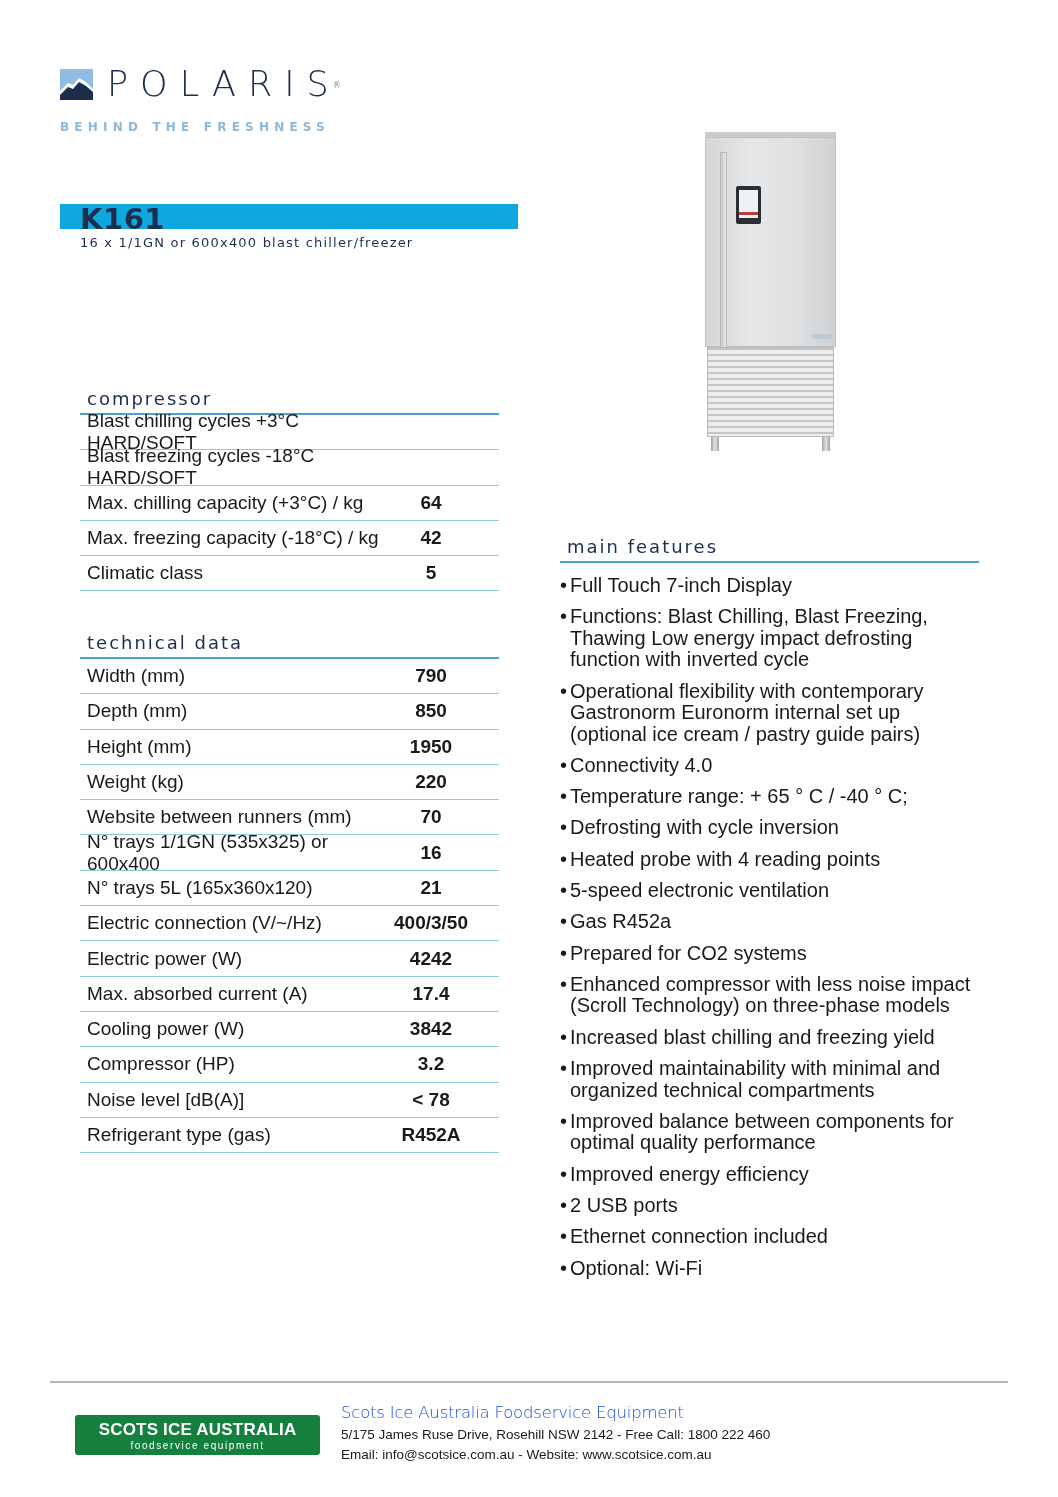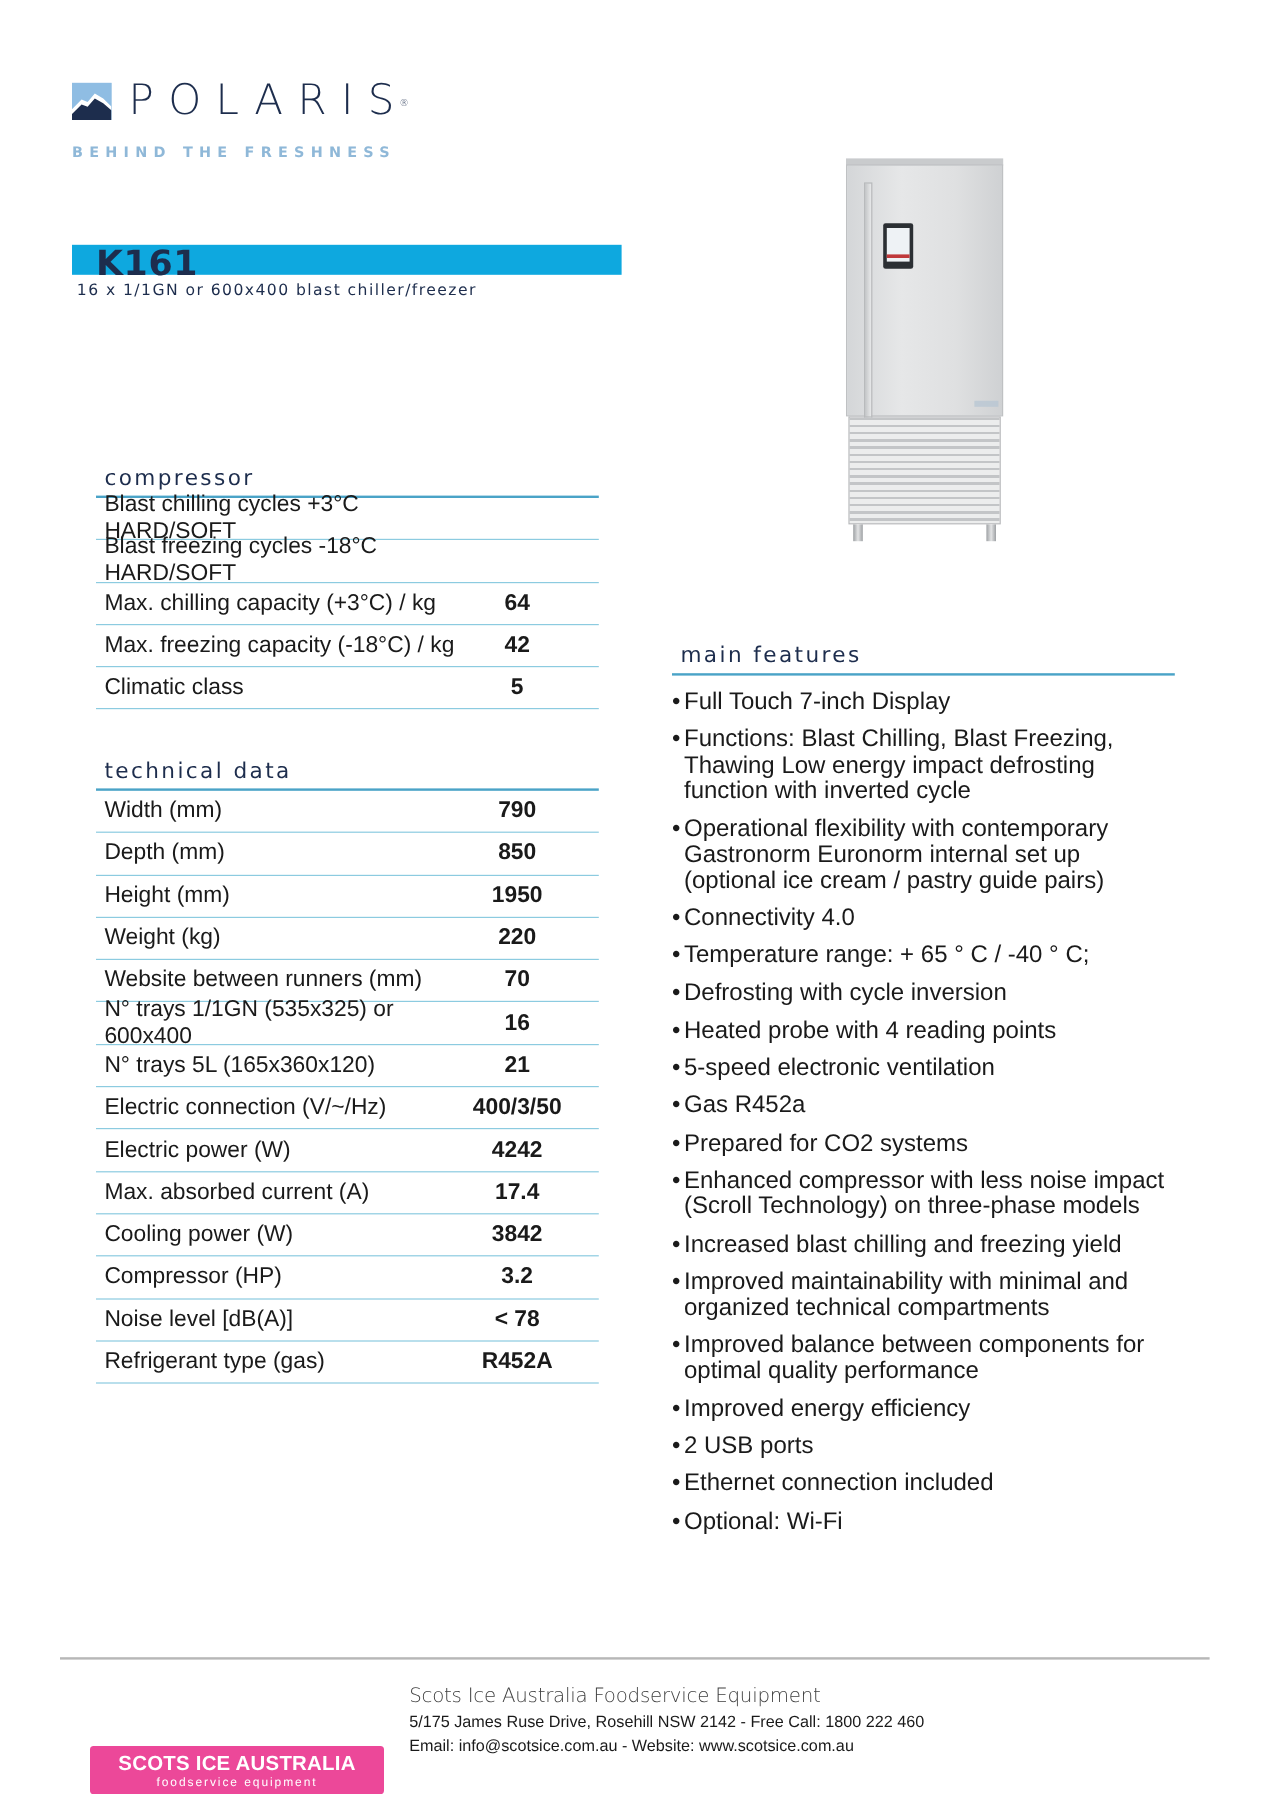--- a/index.html
+++ b/index.html
@@ -18,7 +18,7 @@
   
   .title-bar { position: absolute; left: 60px; top: 204px; width: 458px; height: 25px; background: #0ea8df; }
   .title { position: absolute; left: 80px; top: 202px; font-family: "DejaVu Sans", sans-serif; font-weight: bold; font-size: 29px; color: #1d2d4d; letter-spacing: 0.5px; }
-  .subtitle { position: absolute; left: 64px; top: 235px; font-family: "DejaVu Sans", sans-serif; font-size: 13px; color: #1d2d4d; letter-spacing: 1.2px; }
+  .subtitle { position: absolute; left: 80px; top: 235px; font-family: "DejaVu Sans", sans-serif; font-size: 13px; color: #1d2d4d; letter-spacing: 1.2px; }
 
   
   .section-h { font-family: "DejaVu Sans", sans-serif; font-size: 18px; letter-spacing: 2px; color: #1d2d4d; padding-left: 7px; padding-bottom: 4px; border-bottom: 2px solid #4aa3c7; }

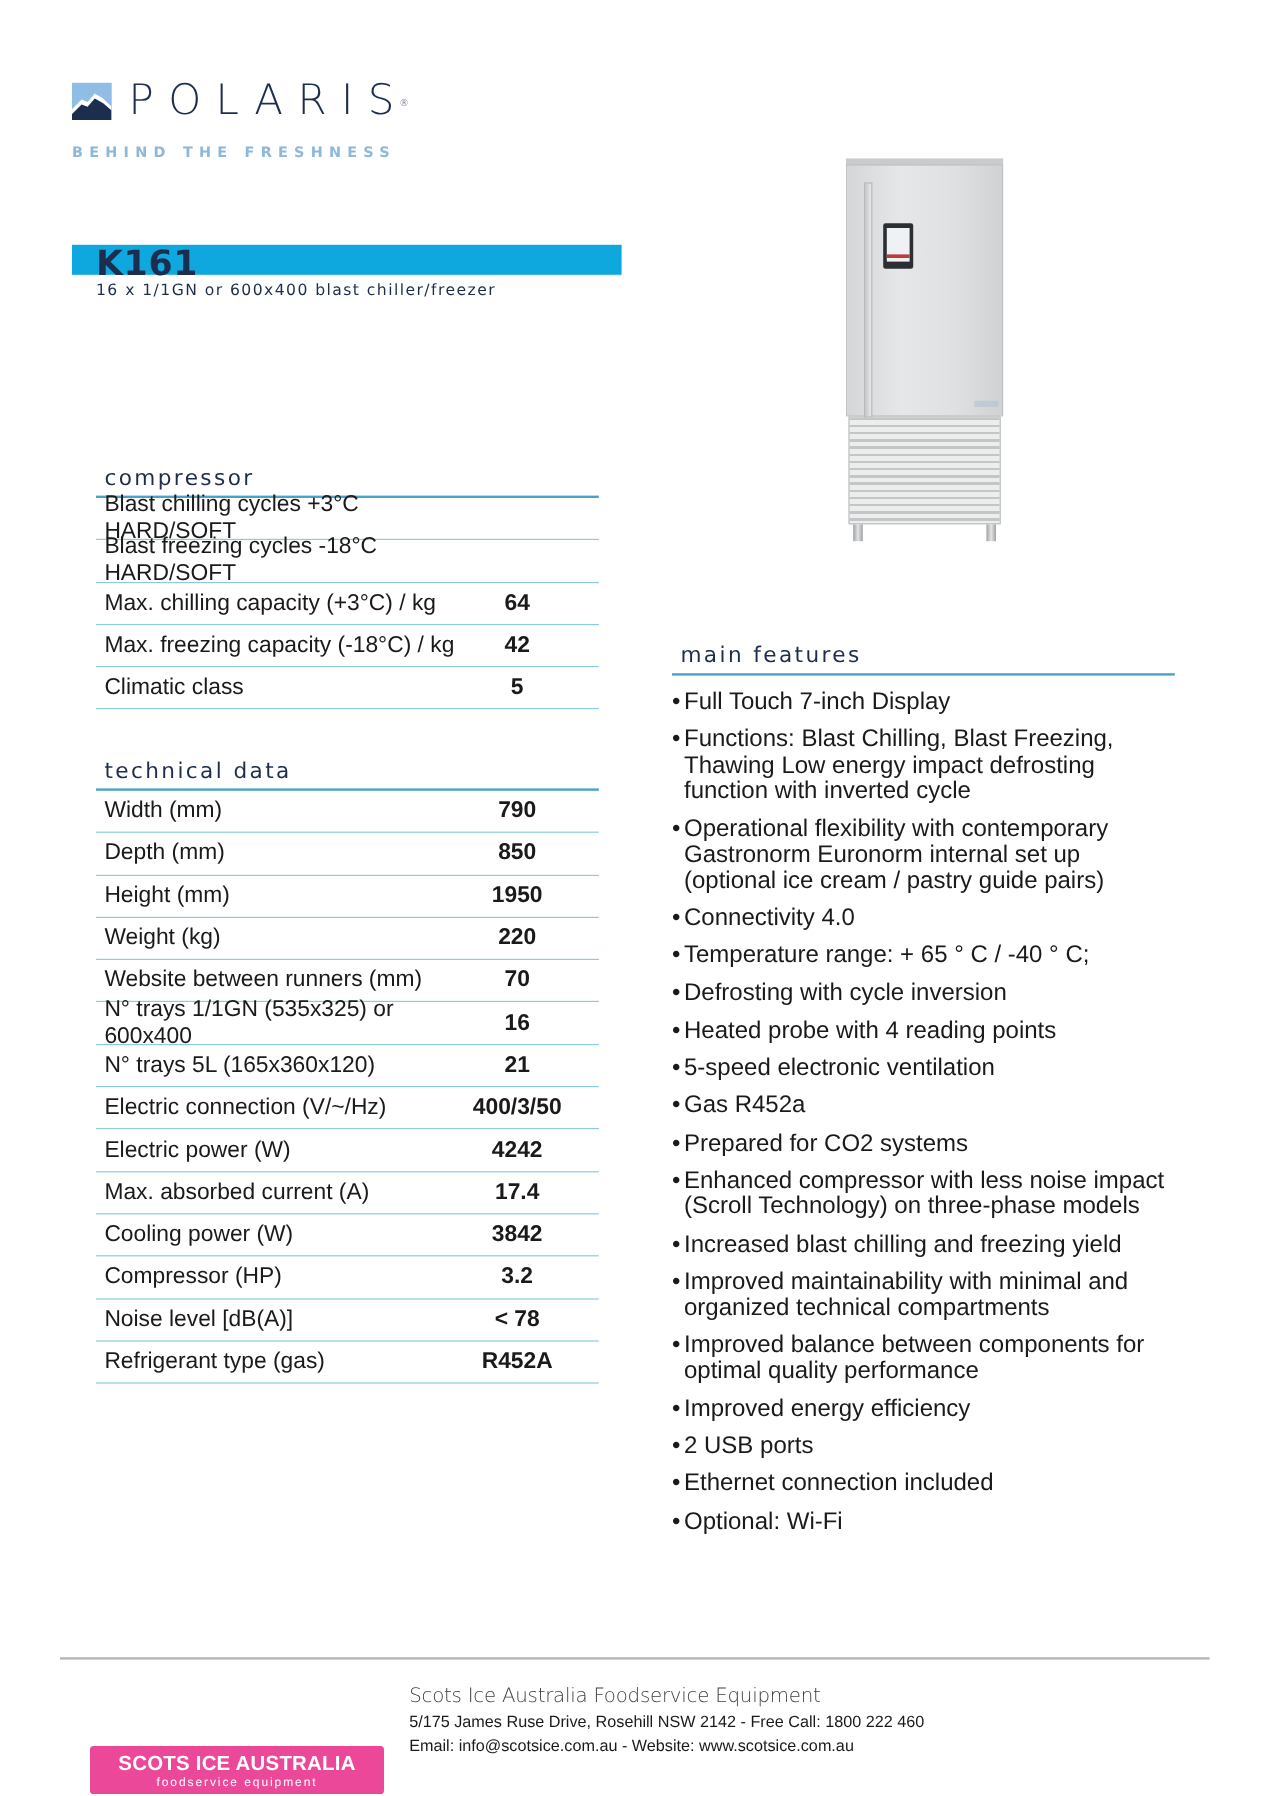--- a/index.html
+++ b/index.html
@@ -55,7 +55,7 @@
   .footer-logo .big { font-weight: bold; font-size: 17px; margin-top: 5px; letter-spacing: 0.2px; }
   .footer-logo .small { font-size: 10px; letter-spacing: 1.6px; margin-top: 0px; }
   .footer-text { position: absolute; left: 341px; top: 1403px; }
-  .footer-text .co { font-family: "DejaVu Sans", sans-serif; font-size: 16.5px; color: #404040; font-weight: 300; letter-spacing: -0.2px; }
+  .footer-text .co { font-family: "DejaVu Sans", sans-serif; font-size: 16.5px; color: #1d4ed8; font-weight: 300; letter-spacing: -0.2px; }
   .footer-text .addr, .footer-text .mail { font-family: "Liberation Sans Narrow", "Liberation Sans", sans-serif; font-size: 13.5px; color: #1a1a1a; margin-top: 5px; }
 </style>
 </head>

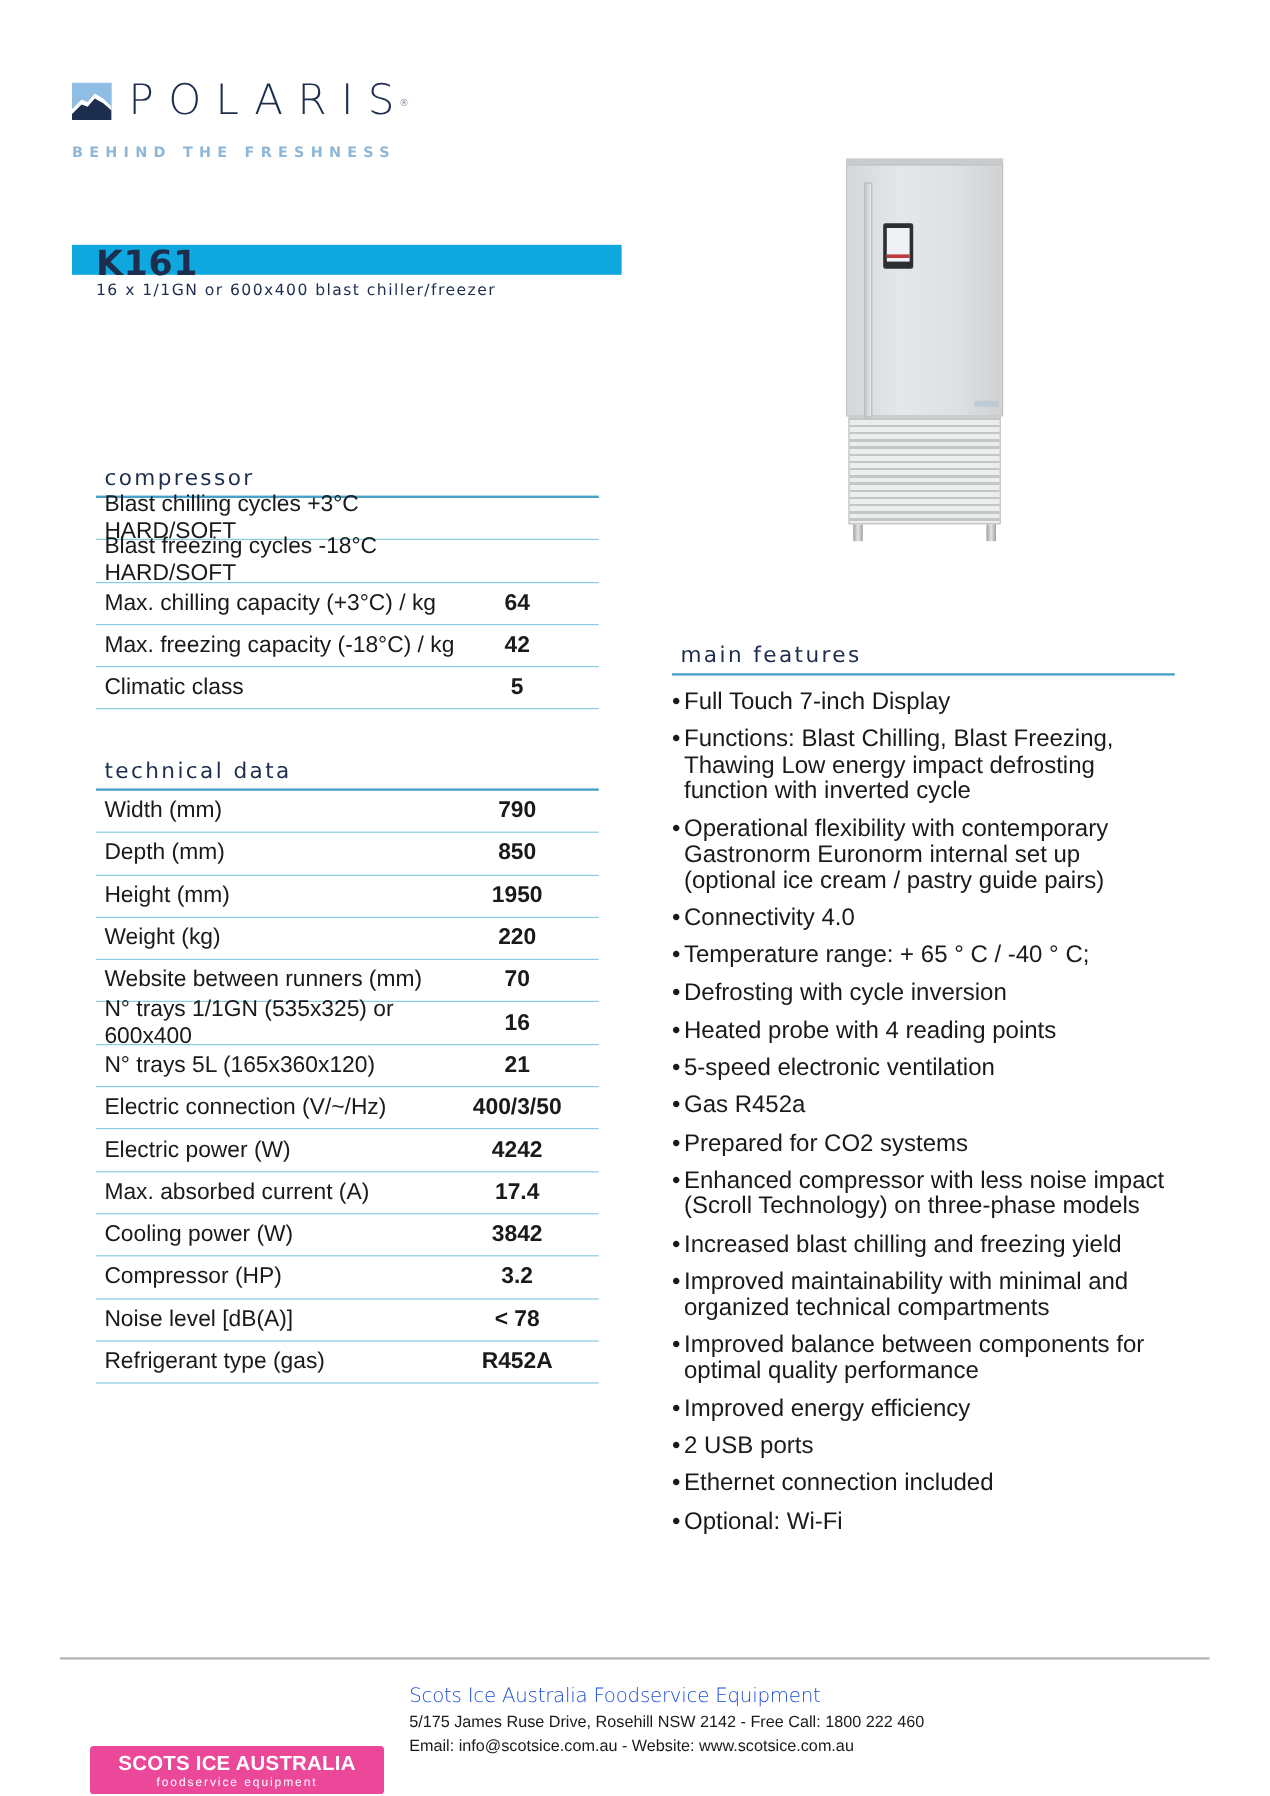--- a/index.html
+++ b/index.html
@@ -51,7 +51,7 @@
 
   
   .footer-line { position: absolute; left: 50px; top: 1381px; width: 958px; height: 2px; background: #b7b7b7; }
-  .footer-logo { position: absolute; left: 75px; top: 1415px; width: 245px; height: 40px; background: #ec4899; border-radius: 3px; color: #fff; text-align: center; margin-top: 40px; }
+  .footer-logo { position: absolute; left: 75px; top: 1415px; width: 245px; height: 40px; background: #15803d; border-radius: 3px; color: #fff; text-align: center; }
   .footer-logo .big { font-weight: bold; font-size: 17px; margin-top: 5px; letter-spacing: 0.2px; }
   .footer-logo .small { font-size: 10px; letter-spacing: 1.6px; margin-top: 0px; }
   .footer-text { position: absolute; left: 341px; top: 1403px; }

